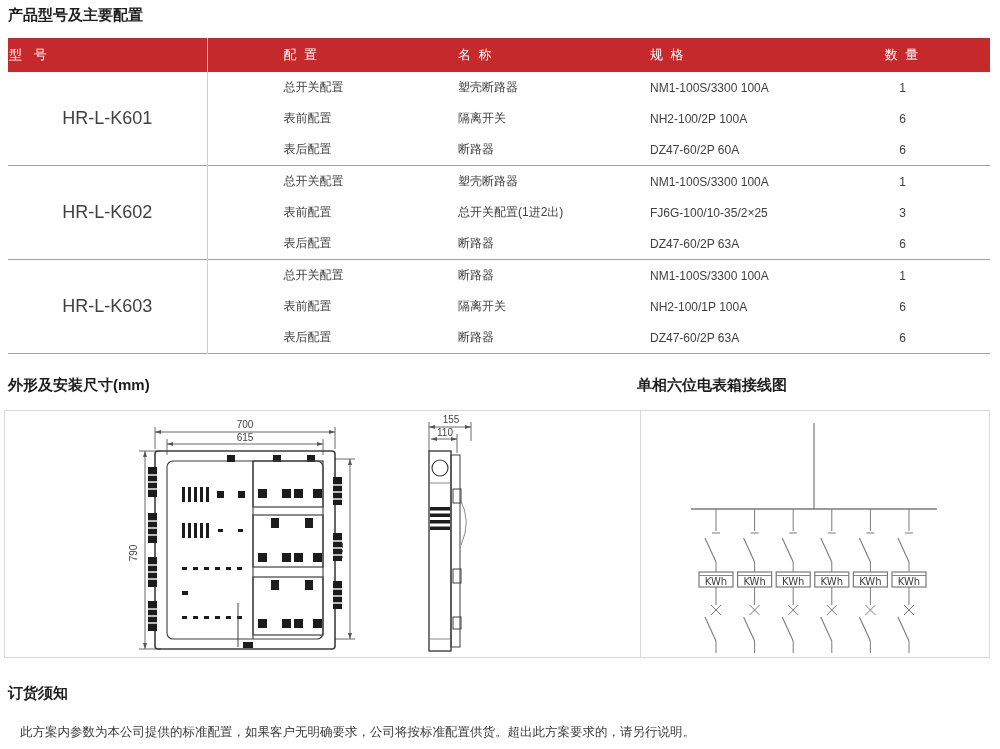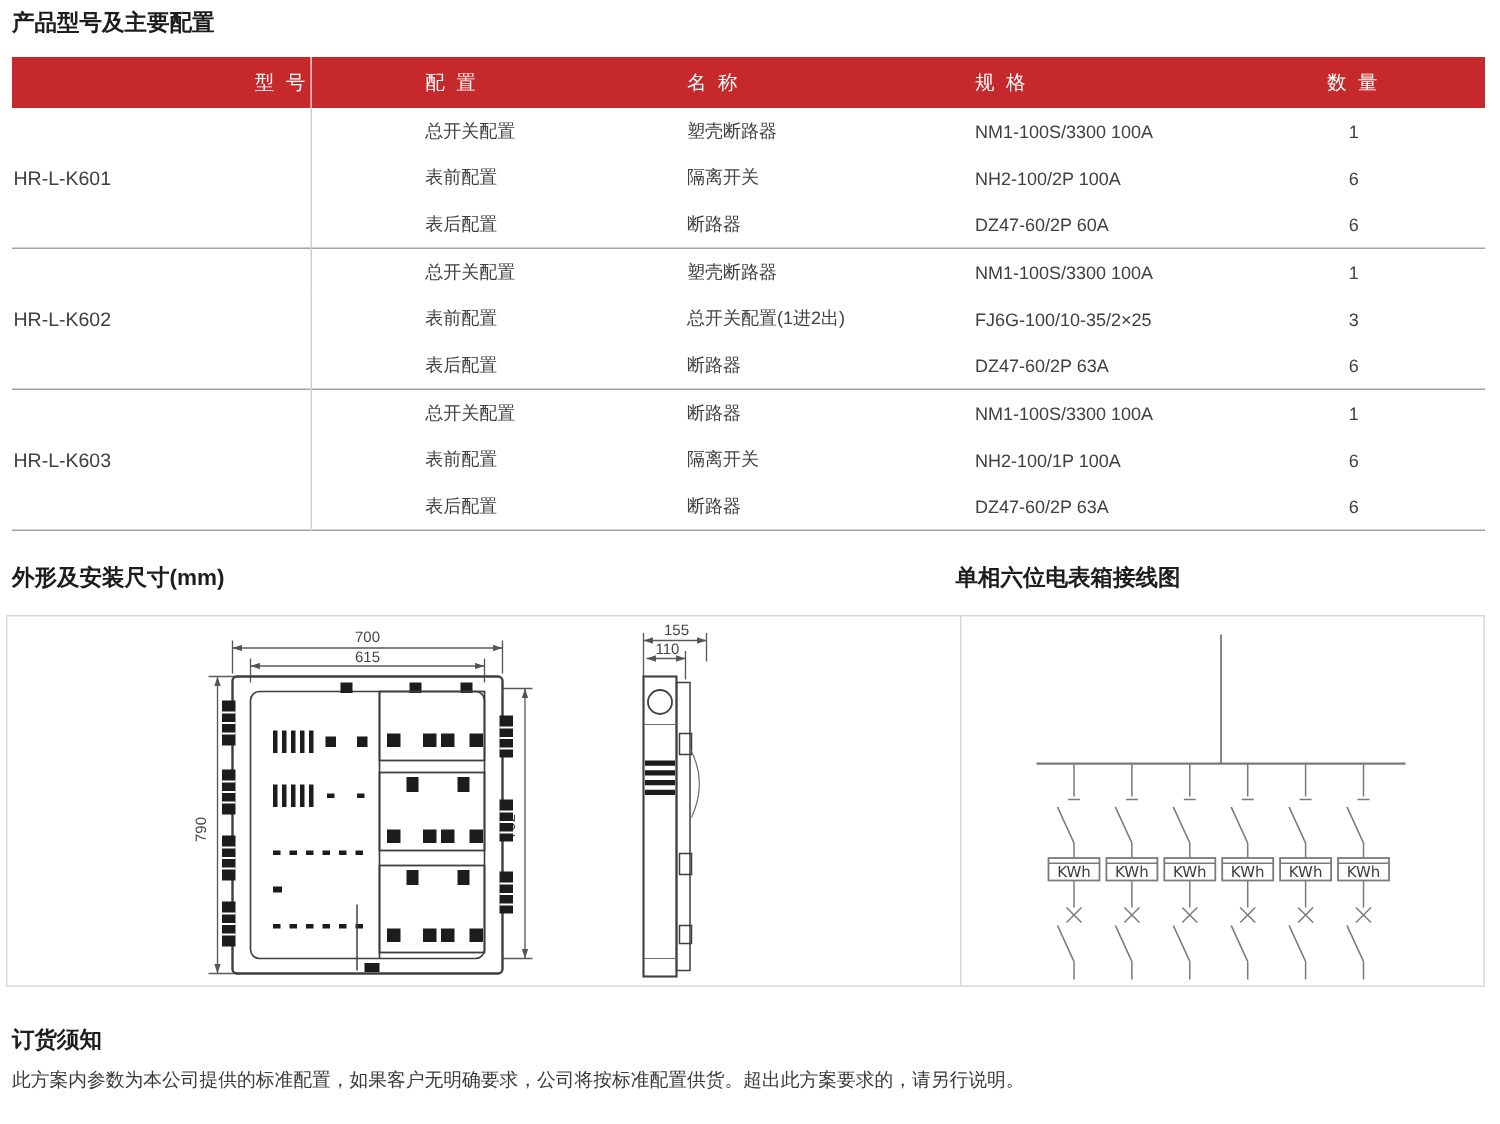--- a/index.html
+++ b/index.html
@@ -15,7 +15,7 @@
     background:#c5292c;color:#ffffff;font-size:13px;font-weight:normal;height:32px;
     letter-spacing:2px;text-align:left;
   }
-  .spec-table th.c-model{border-right:1px solid rgba(255,255,255,.65);text-align:right;}
+  .spec-table th.c-model{border-right:1px solid rgba(255,255,255,.65);text-align:left;font-family:Liberation Mono, monospace;}
   .spec-table td{font-size:12px;color:#404040;height:29px;vertical-align:middle;}
   .spec-table td.c-model{border-right:1px solid #cfcfcf;font-size:13px;}
   .c-config{padding-left:76px;}

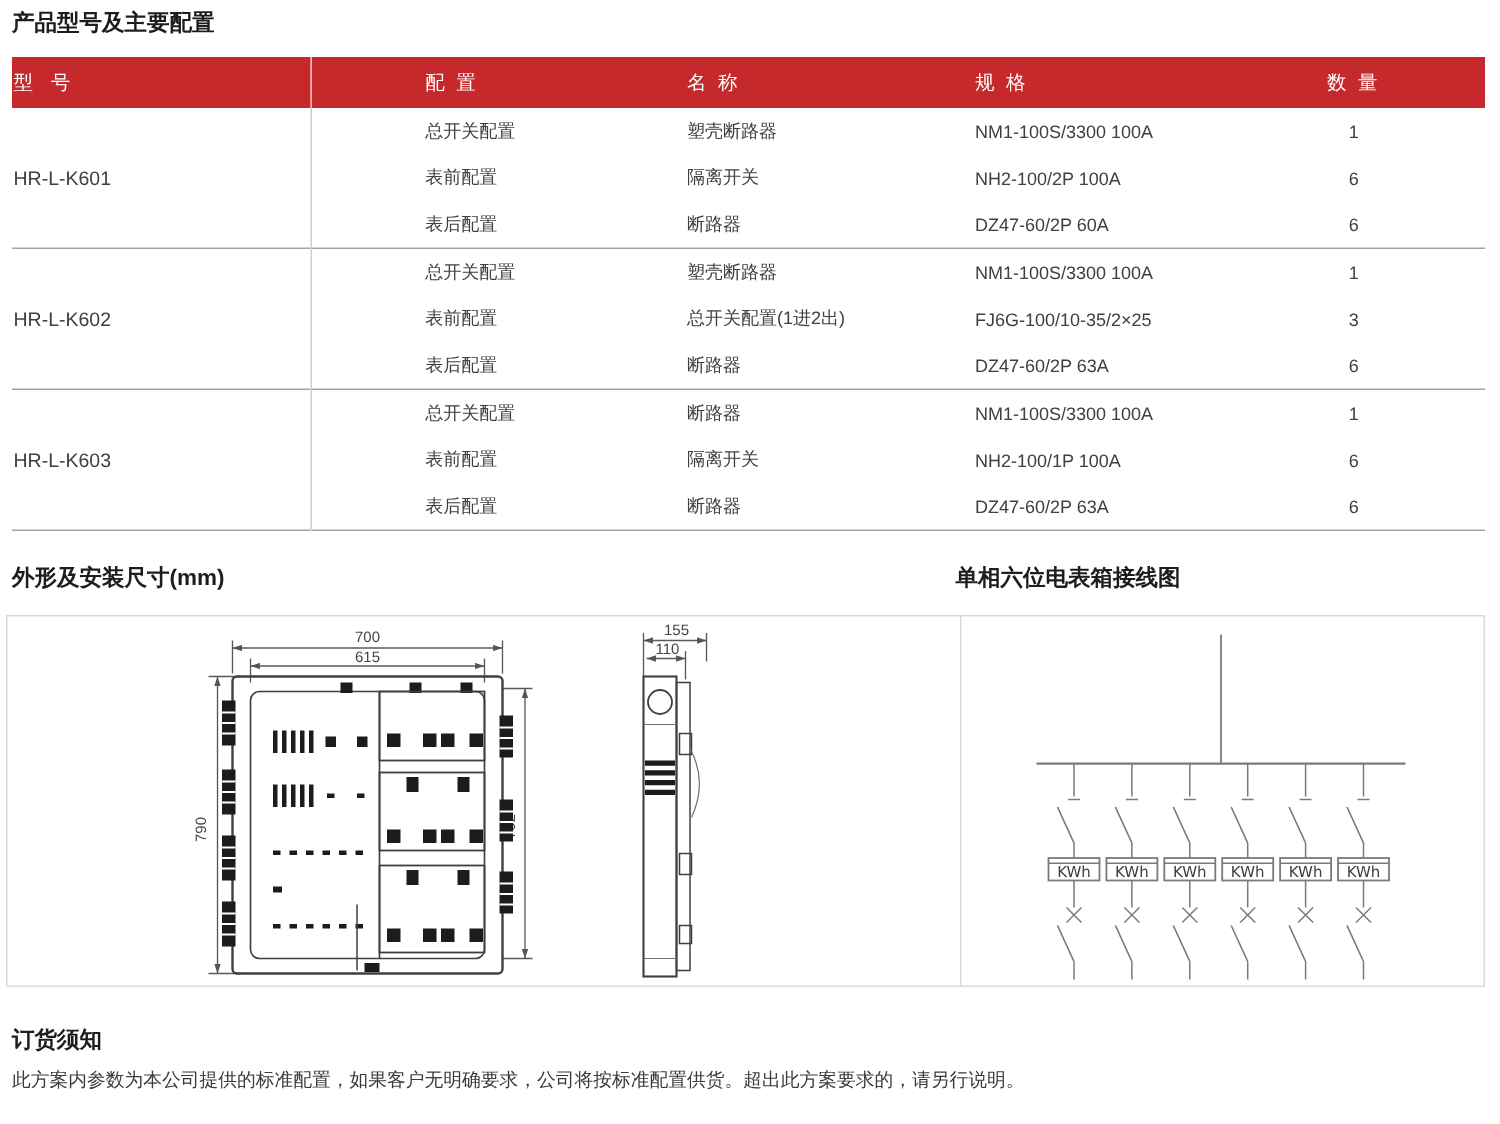--- a/index.html
+++ b/index.html
@@ -17,7 +17,7 @@
   }
   .spec-table th.c-model{border-right:1px solid rgba(255,255,255,.65);text-align:left;font-family:Liberation Mono, monospace;}
   .spec-table td{font-size:12px;color:#404040;height:29px;vertical-align:middle;}
-  .spec-table td.c-model{border-right:1px solid #cfcfcf;font-size:13px;}
+  .spec-table td.c-model{text-align:center;border-right:1px solid #cfcfcf;font-size:18px;}
   .c-config{padding-left:76px;}
   .c-name{padding-left:8px;}
   .c-spec{padding-left:10px;}

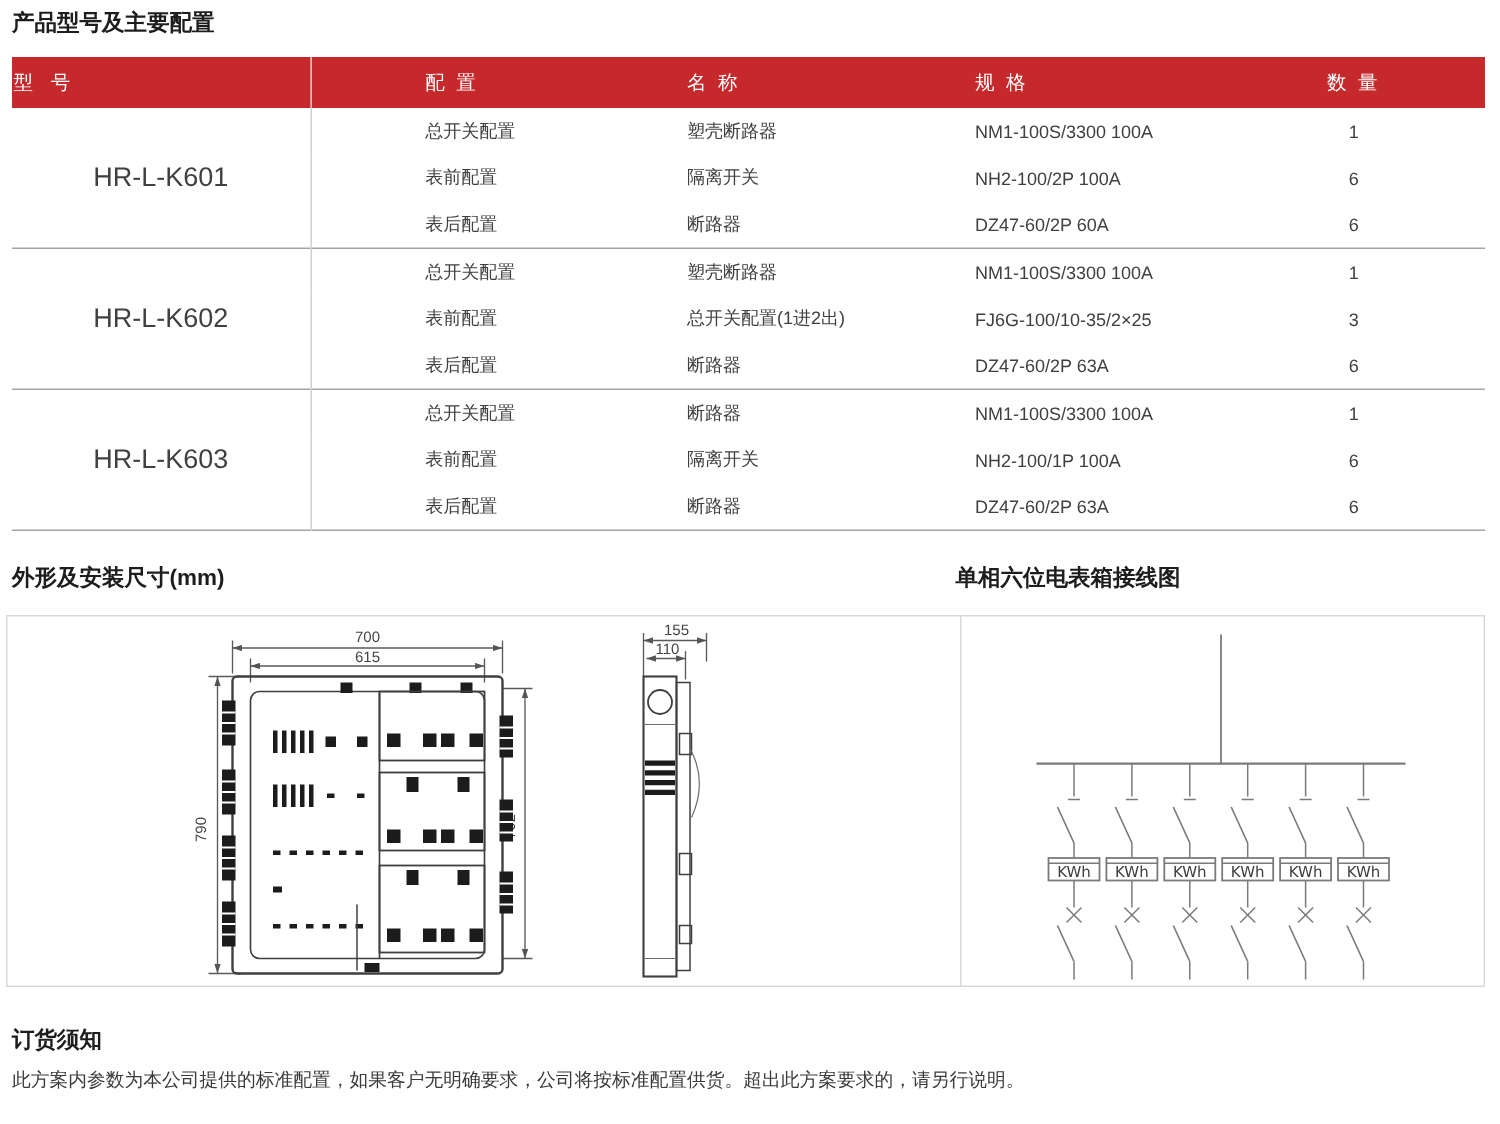--- a/index.html
+++ b/index.html
@@ -35,7 +35,7 @@
   .panel-wire{left:640px;width:350px;height:248px;}
   
   .order-title{position:absolute;left:8px;top:684px;margin:0;font-size:15px;font-weight:bold;color:#1d1d1d;}
-  .order-body{position:absolute;left:8px;top:712px;margin:0;font-size:12.5px;color:#3a3a3a;}
+  .order-body{position:absolute;left:8px;top:712px;margin:12px;font-size:12.5px;color:#3a3a3a;}
   
   svg{display:block;}
   .ln{stroke:#3f3f3f;fill:none;}

